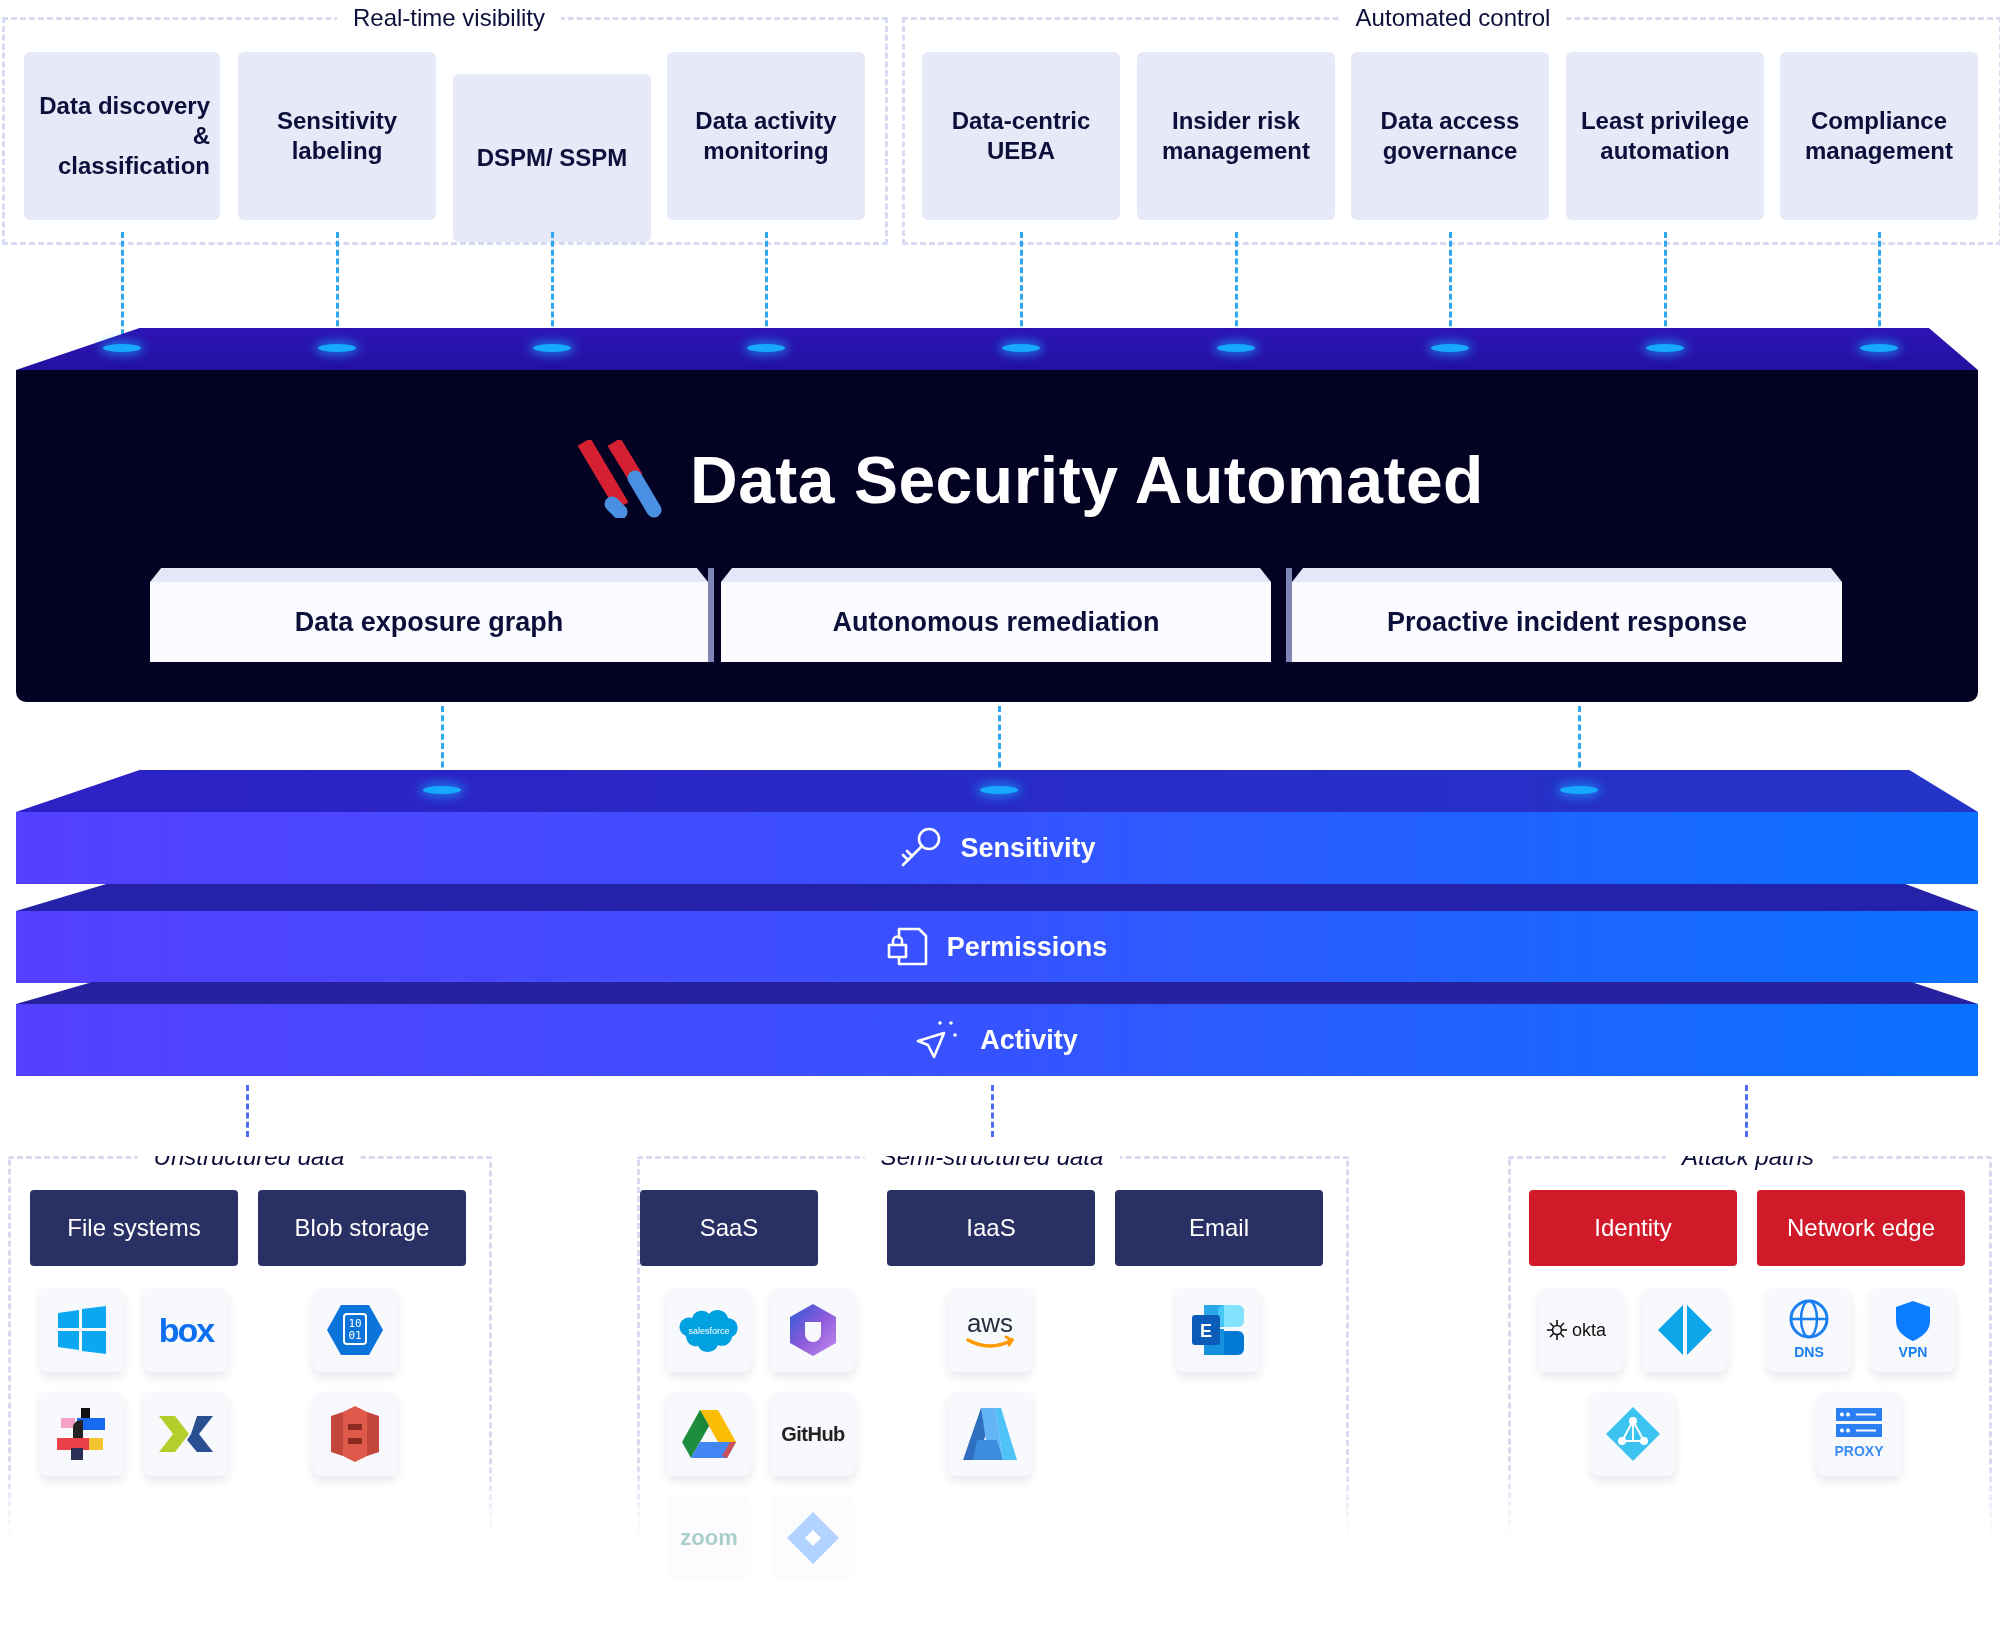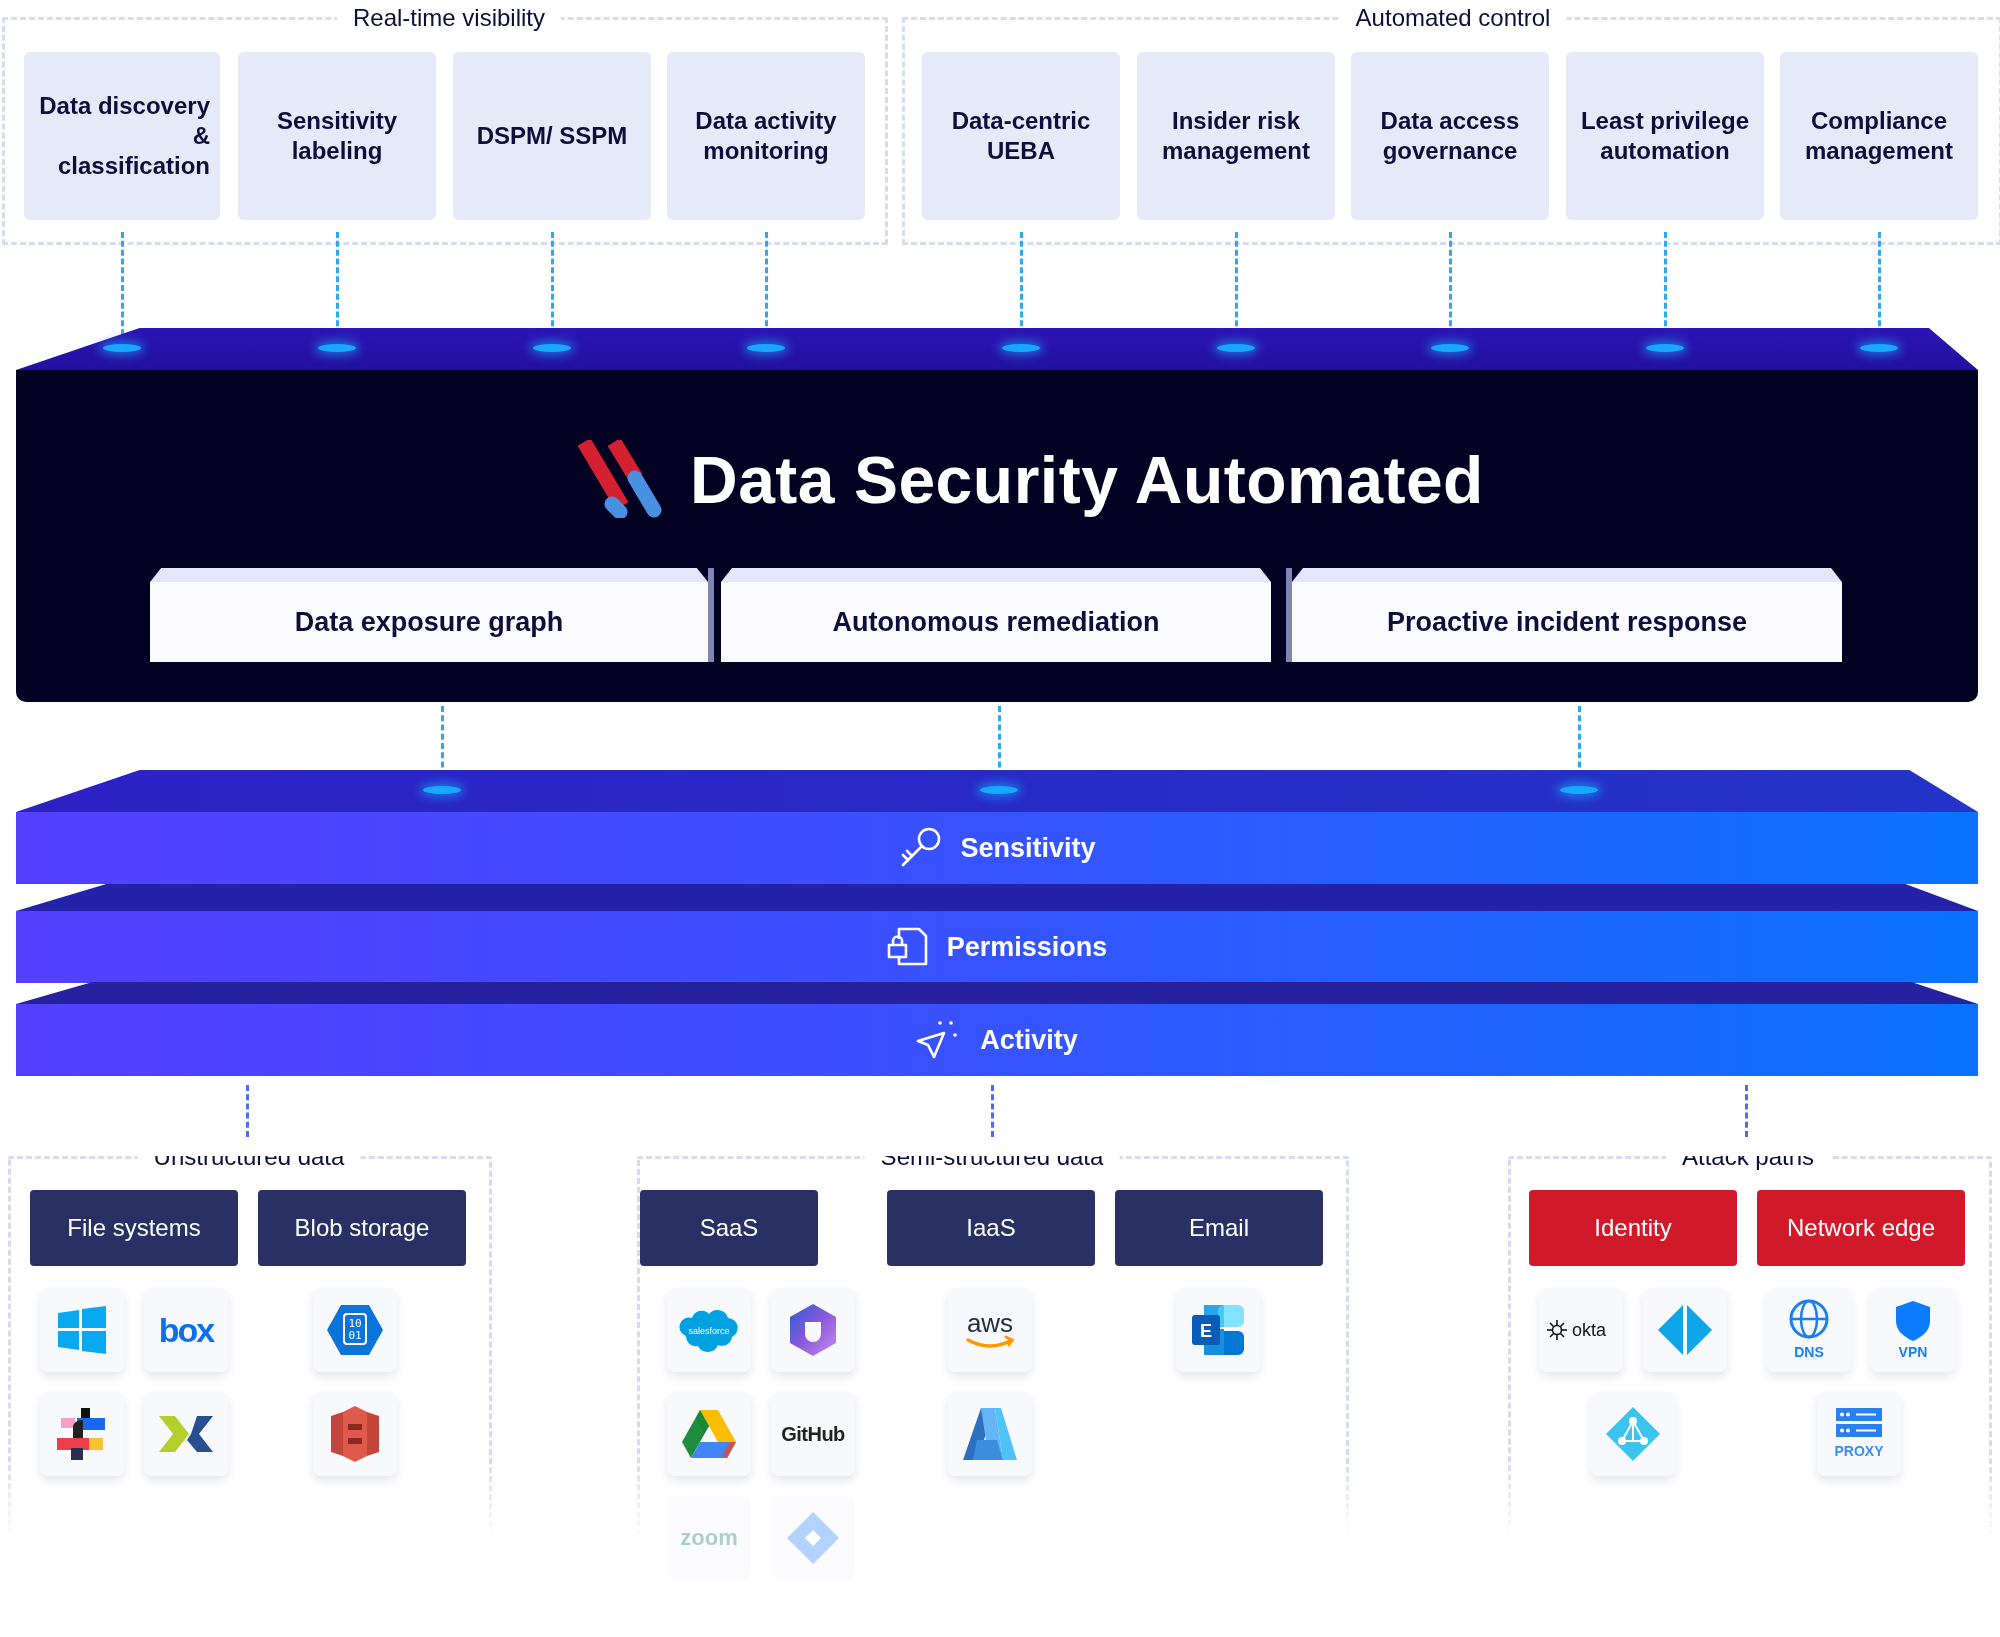--- a/index.html
+++ b/index.html
@@ -48,7 +48,7 @@
 <div class="cap" style="left:238px;width:198px;">
     <span>Sensitivity labeling</span>
   </div>
-<div class="cap" style="left:453px;width:198px;">
+<div class="cap" style="left:453px;width:198px;margin-top:22px;">
     <span>DSPM/ SSPM</span>
   </div>
 <div class="cap" style="left:667px;width:198px;">

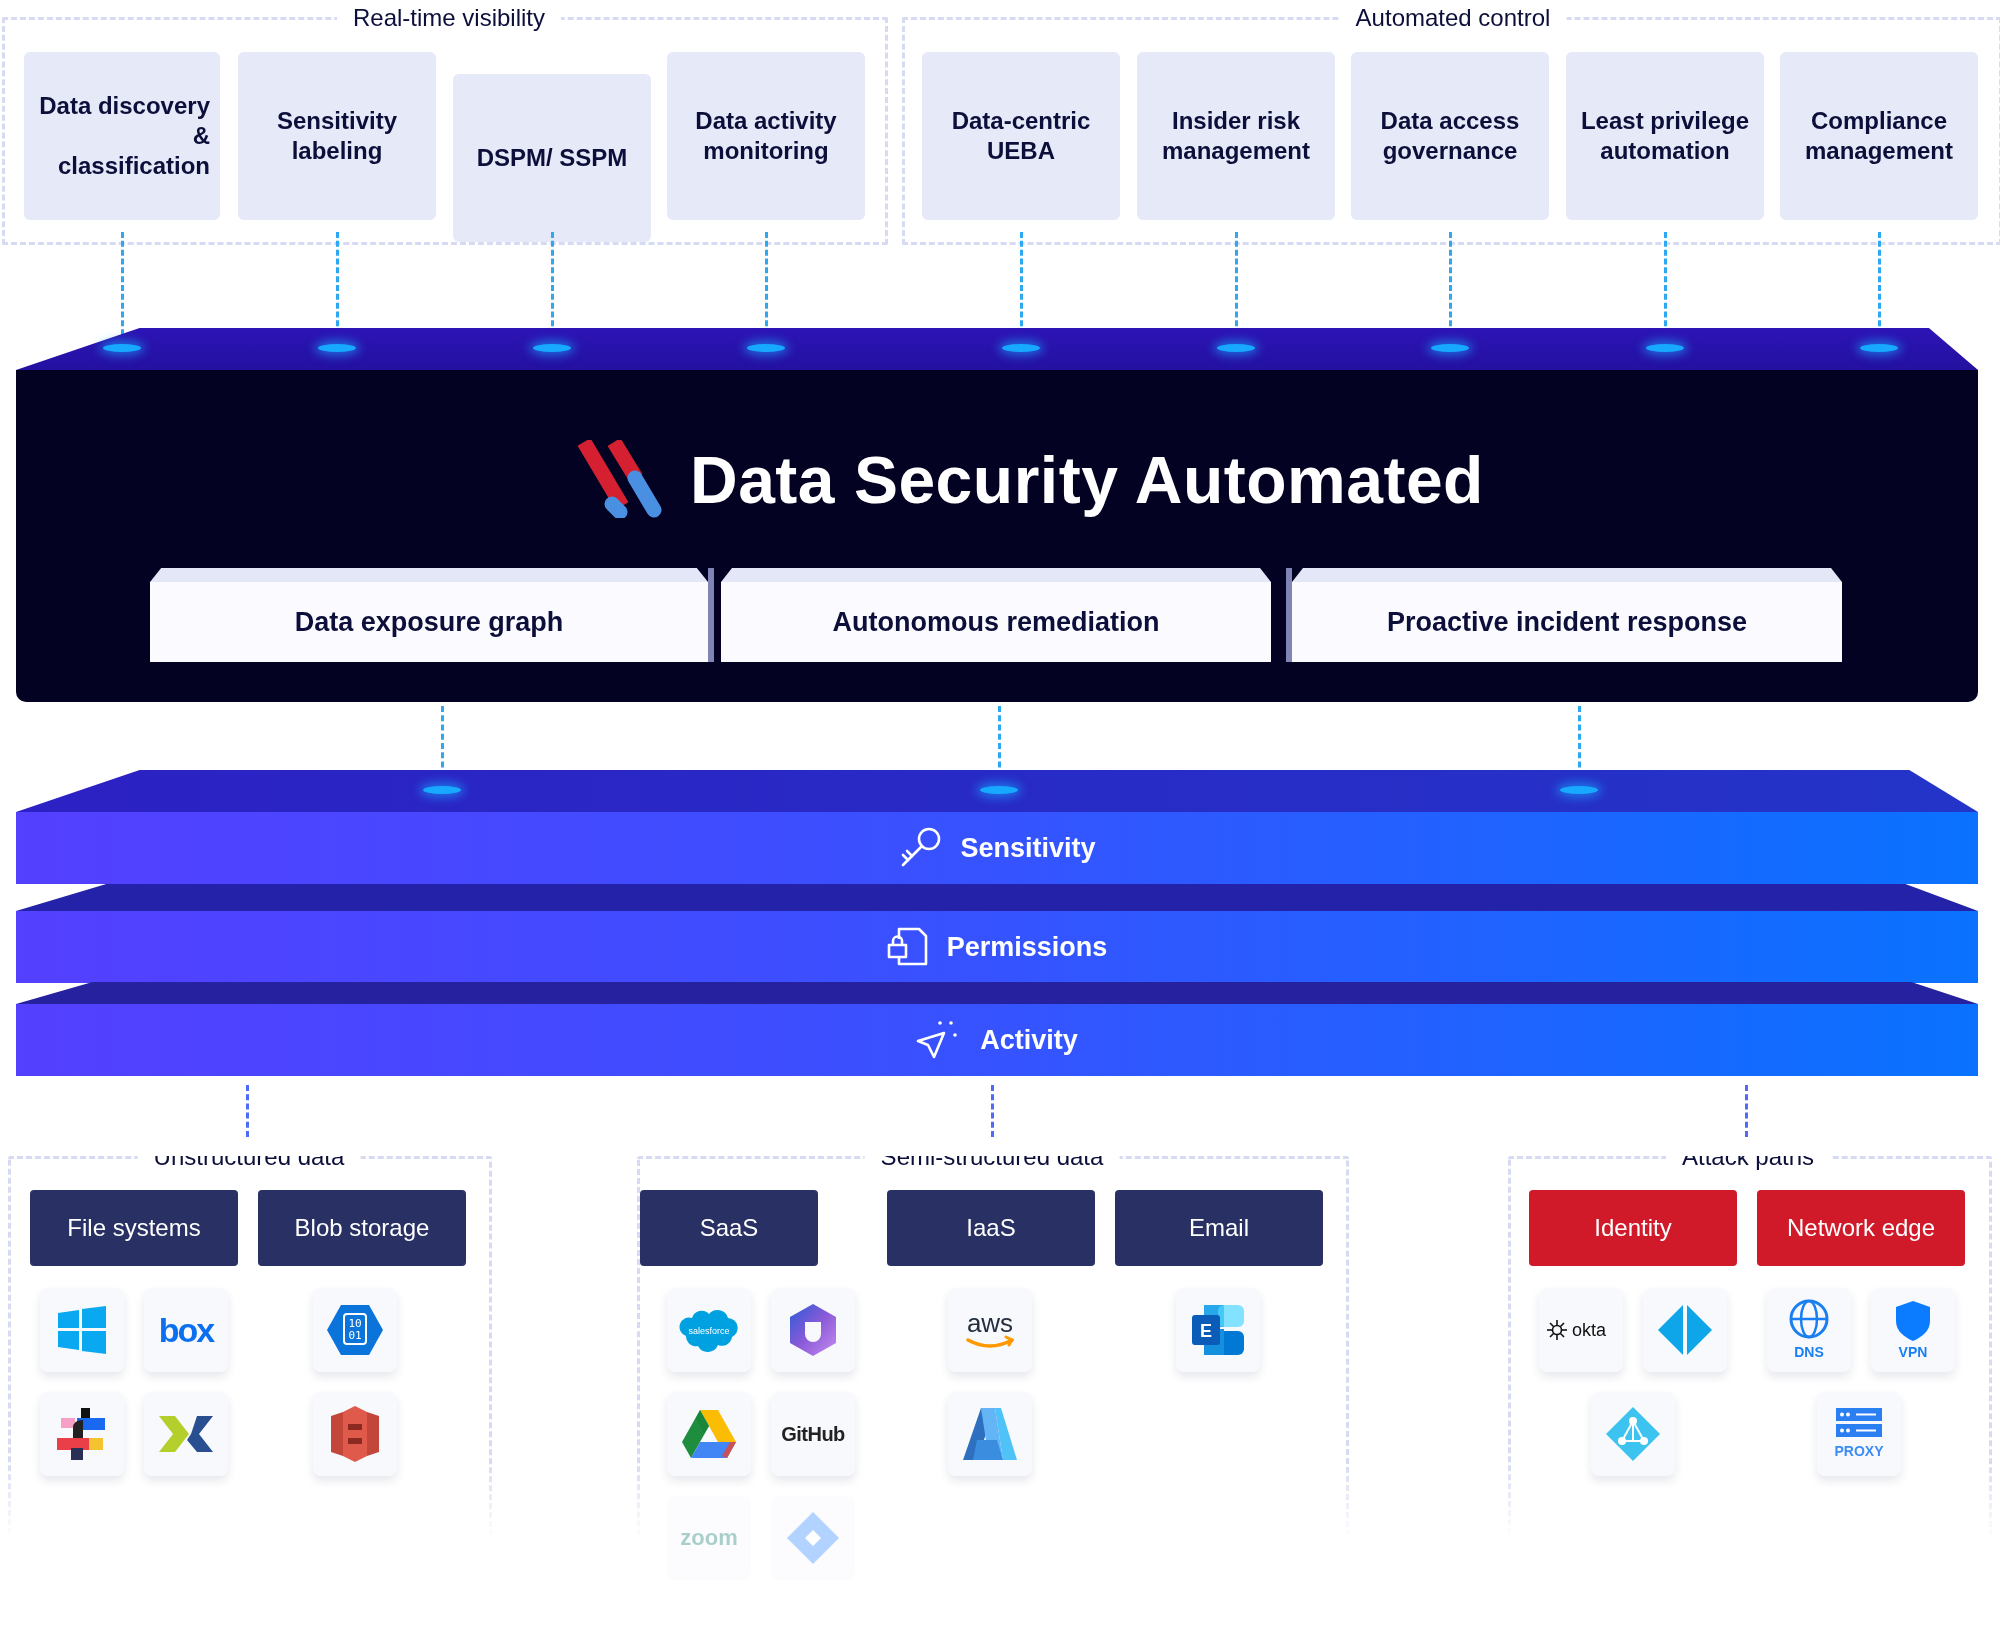--- a/index.html
+++ b/index.html
@@ -7,7 +7,7 @@
   .abs{position:absolute;}
   
   .frame{position:absolute;border:3px dashed #d6dbf3;border-radius:2px;}
-  .frame.fade{border-bottom:none;-webkit-mask-image:linear-gradient(to bottom,#000 80%,transparent 100%);mask-image:linear-gradient(to bottom,#000 80%,transparent 100%);}
+  .frame.fade{border-bottom:none;-webkit-mask-image:linear-gradient(to bottom,#000 80%,transparent 100%);mask-image:linear-gradient(to bottom,#000 80%,transparent 100%);font-style:italic;}
   .frame-title{position:absolute;background:#fff;padding:0 16px;font-size:24px;color:#0d0f3b;white-space:nowrap;transform:translateX(-50%);top:-17px;line-height:30px;}
   
   .cap{position:absolute;top:52px;height:168px;background:#e6e9f8;border-radius:6px;display:flex;align-items:center;justify-content:center;text-align:center;font-weight:bold;font-size:24px;line-height:30px;color:#0d0f3b;padding:0 10px;box-sizing:border-box;}

